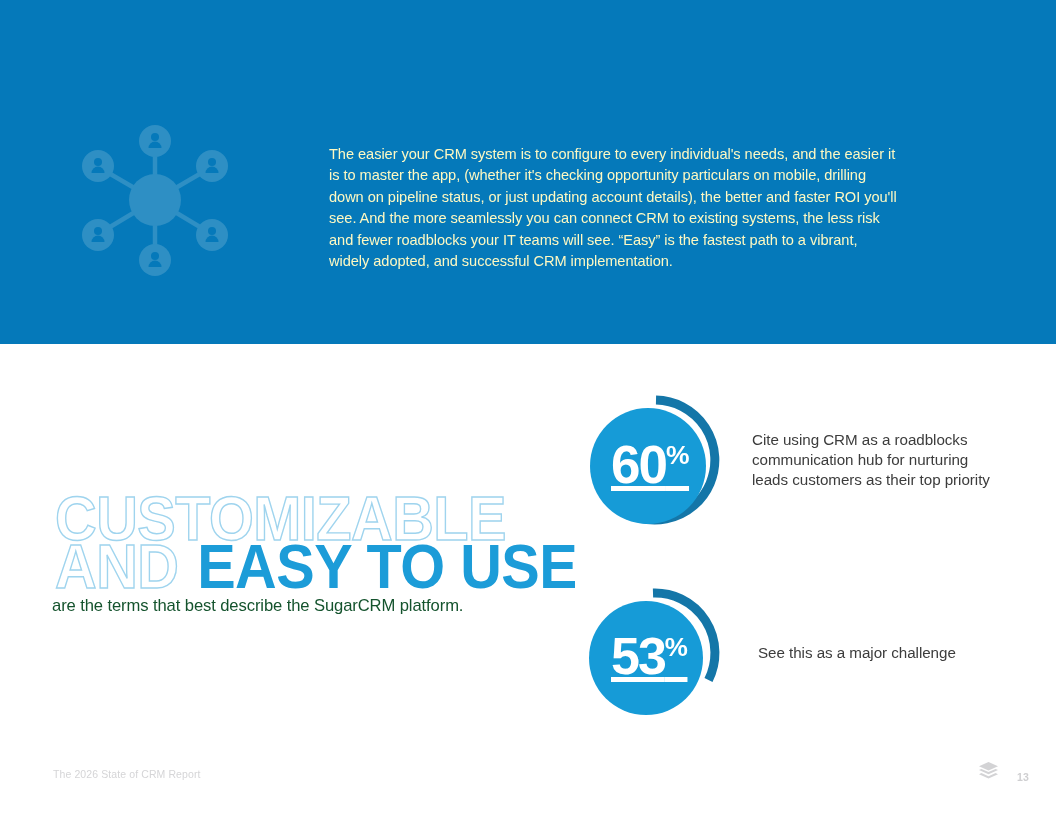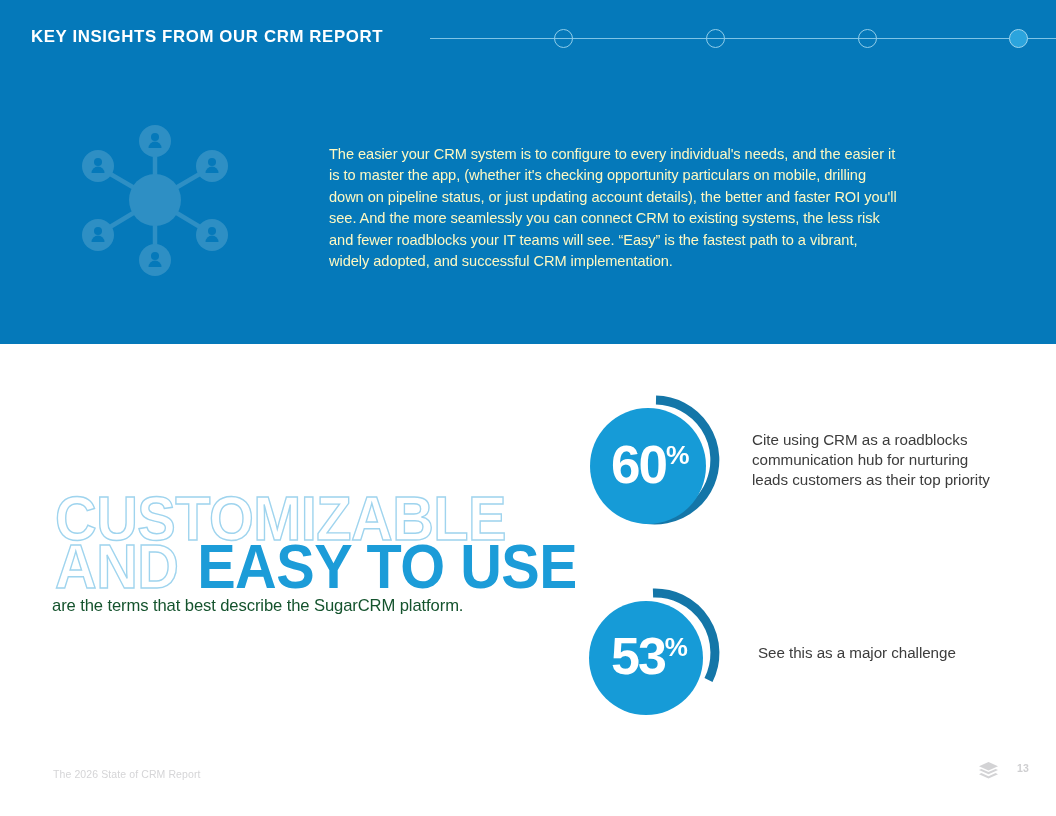--- a/index.html
+++ b/index.html
@@ -188,17 +188,6 @@
 
   <div class="hero">
 
-    <div class="hero-topbar">
-      <div class="eyebrow">KEY INSIGHTS FROM OUR CRM REPORT</div>
-
-      <div class="progress-track">
-        <div class="progress-line"></div>
-        <div class="dot d1"></div>
-        <div class="dot d2"></div>
-        <div class="dot d3"></div>
-        <div class="dot d4"></div>
-      </div>
-    </div>
 
     <div class="hub-icon">
       <svg width="158" height="165" viewBox="0 0 158 165" xmlns="http://www.w3.org/2000/svg">

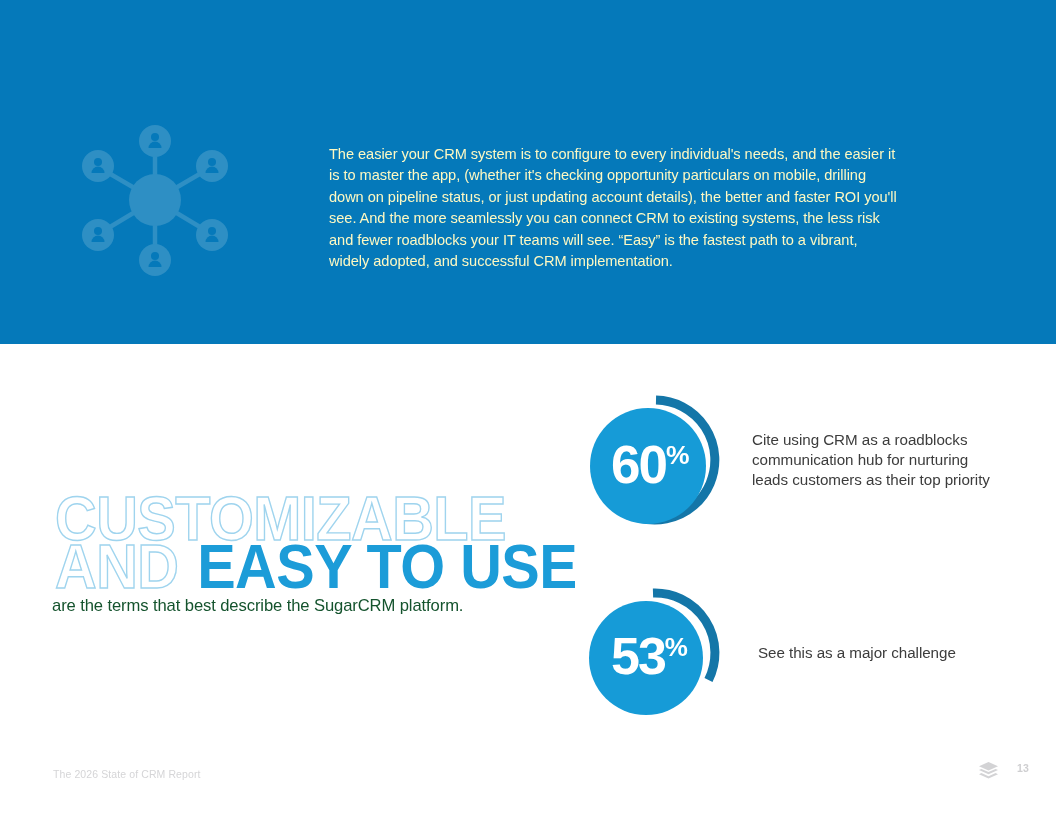--- a/index.html
+++ b/index.html
@@ -135,6 +135,7 @@
     letter-spacing: -2px;
     line-height: 1;
     white-space: nowrap;
+    text-decoration: underline;
   }
   .stat-60 .stat-value { left: 23px; top: 46px; font-size: 53px; }
   .stat-29 .stat-value { left: 23px; top: 44px; font-size: 52px; }

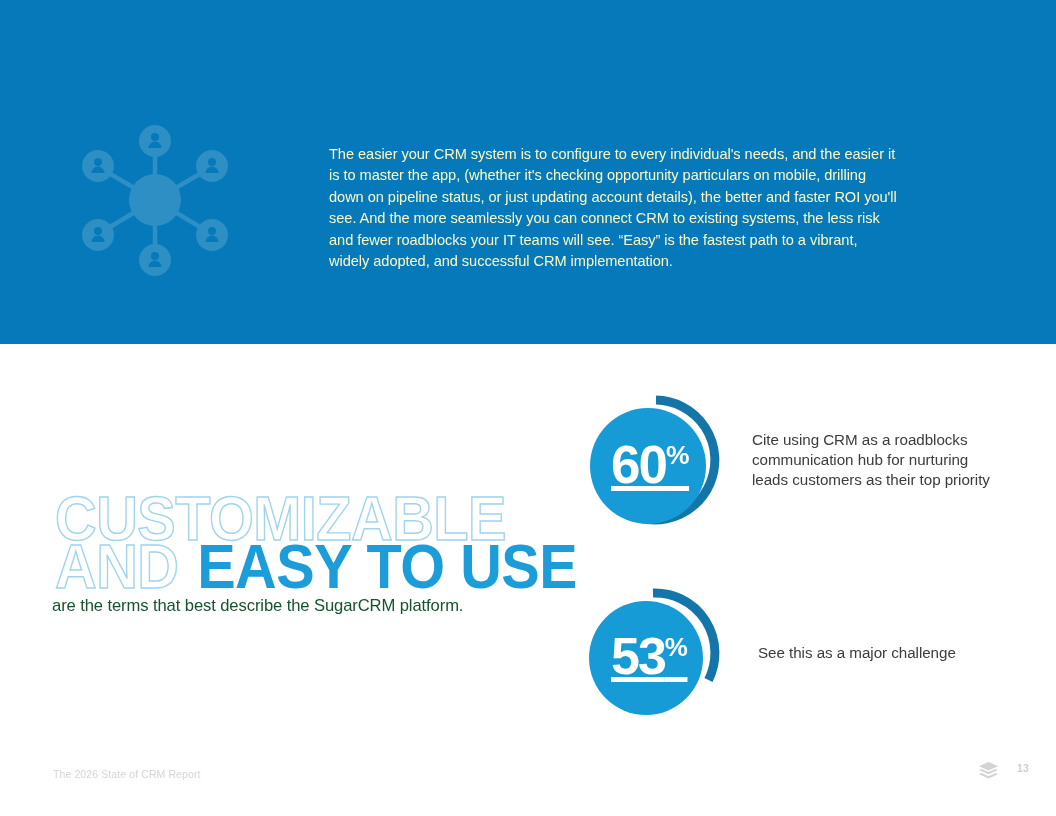--- a/index.html
+++ b/index.html
@@ -171,7 +171,7 @@
     right: 27px;
     top: 762px;
     display: flex;
-    align-items: flex-start;
+    align-items: flex-end;
     gap: 19px;
   }
   .layers-icon { display: block; }

